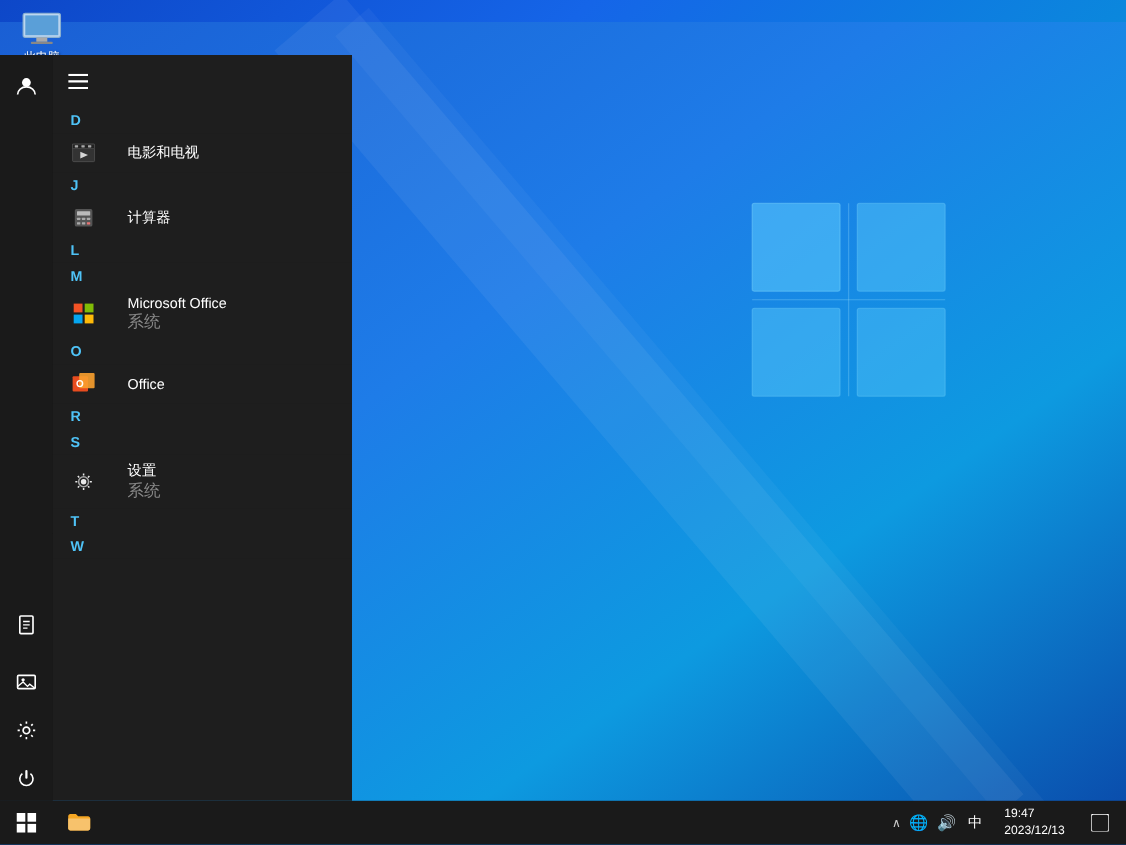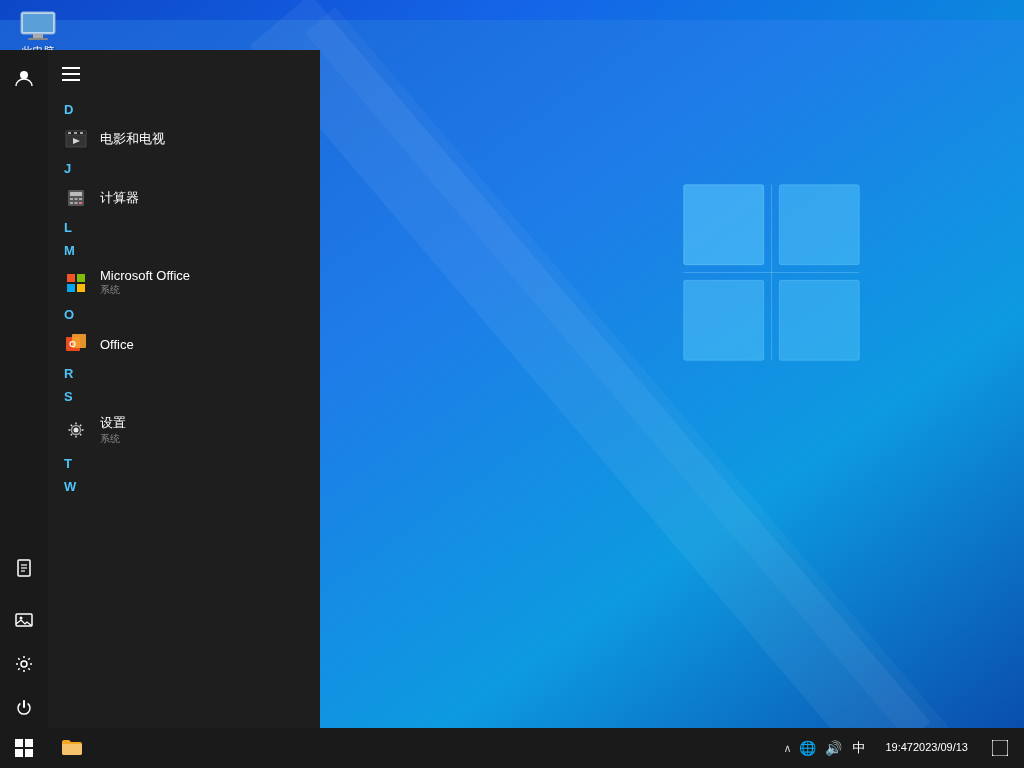--- a/index.html
+++ b/index.html
@@ -189,7 +189,7 @@
       cursor: pointer;
       color: white;
       font-size: 13px;
-      gap: 12px;
+      gap: 28px;
     }
 
     .app-item .app-icon {

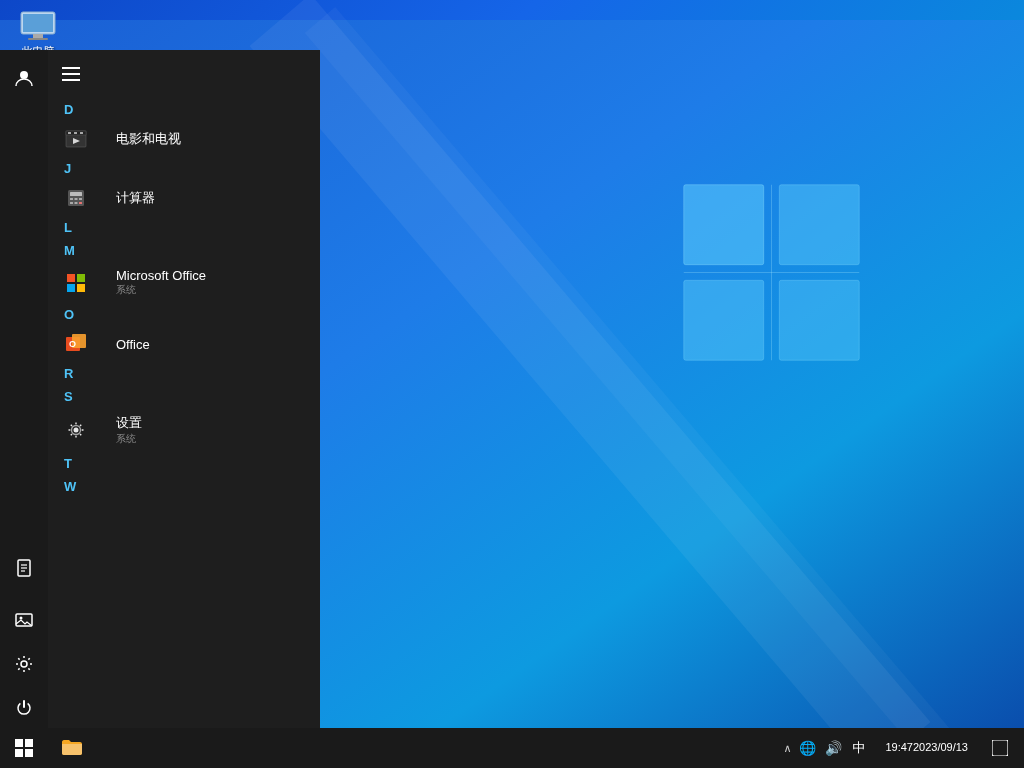--- a/index.html
+++ b/index.html
@@ -207,7 +207,7 @@
     }
 
     .app-item .app-subtitle {
-      font-size: 10px;
+      font-size: 15px;
       color: #888;
     }
 

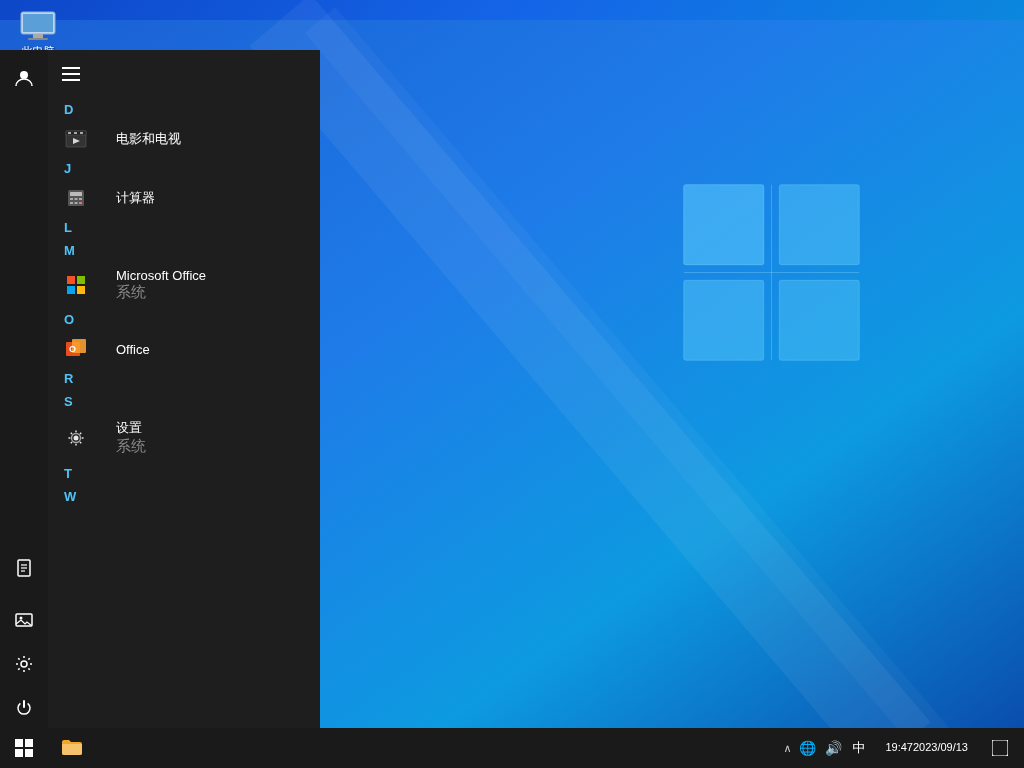--- a/index.html
+++ b/index.html
@@ -98,8 +98,8 @@
 
     .taskbar-clock {
       display: flex;
-      flex-direction: row;
-      align-items: flex-end;
+      flex-direction: column;
+      align-items: flex-start;
       justify-content: center;
       font-size: 11px;
       color: white;

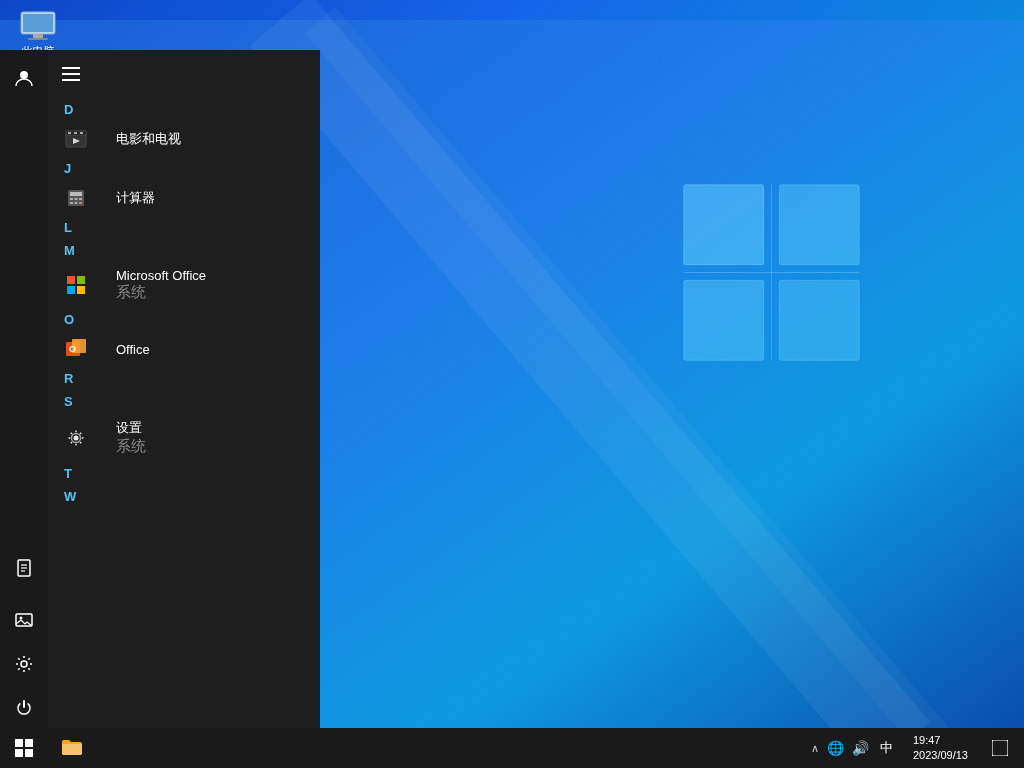--- a/index.html
+++ b/index.html
@@ -444,7 +444,7 @@
 
     <div class="taskbar-clock">
       <span>19:47</span>
-      <span>2023/09/13</span>
+      <span>2023/12/13</span>
     </div>
 
     <div class="taskbar-notification">

